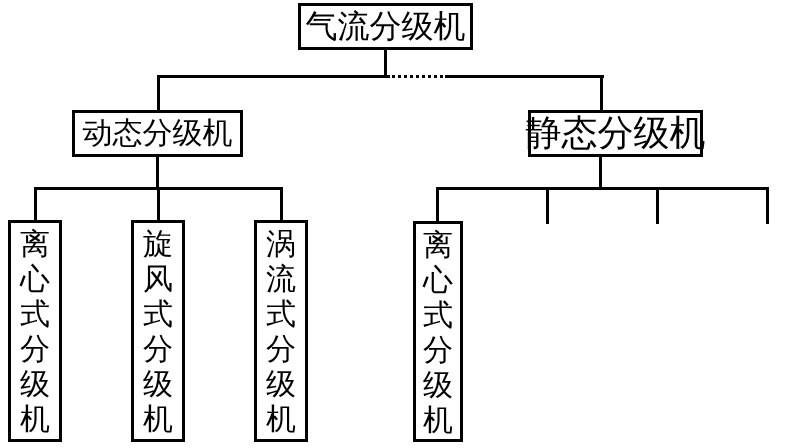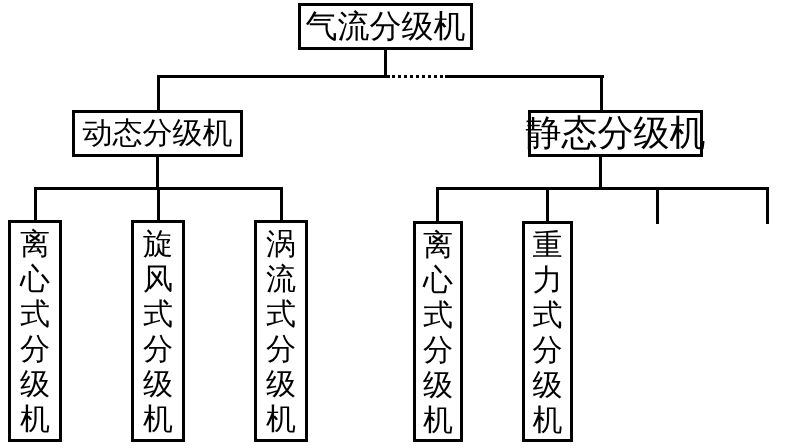--- a/index.html
+++ b/index.html
@@ -108,9 +108,6 @@
   <div class="box leaf rf1">
     <span>离心式分级机</span>
   </div>
-  <div class="box leaf rf2">
-    <span>重力式分级机</span>
-  </div>
 
 </div>
 

